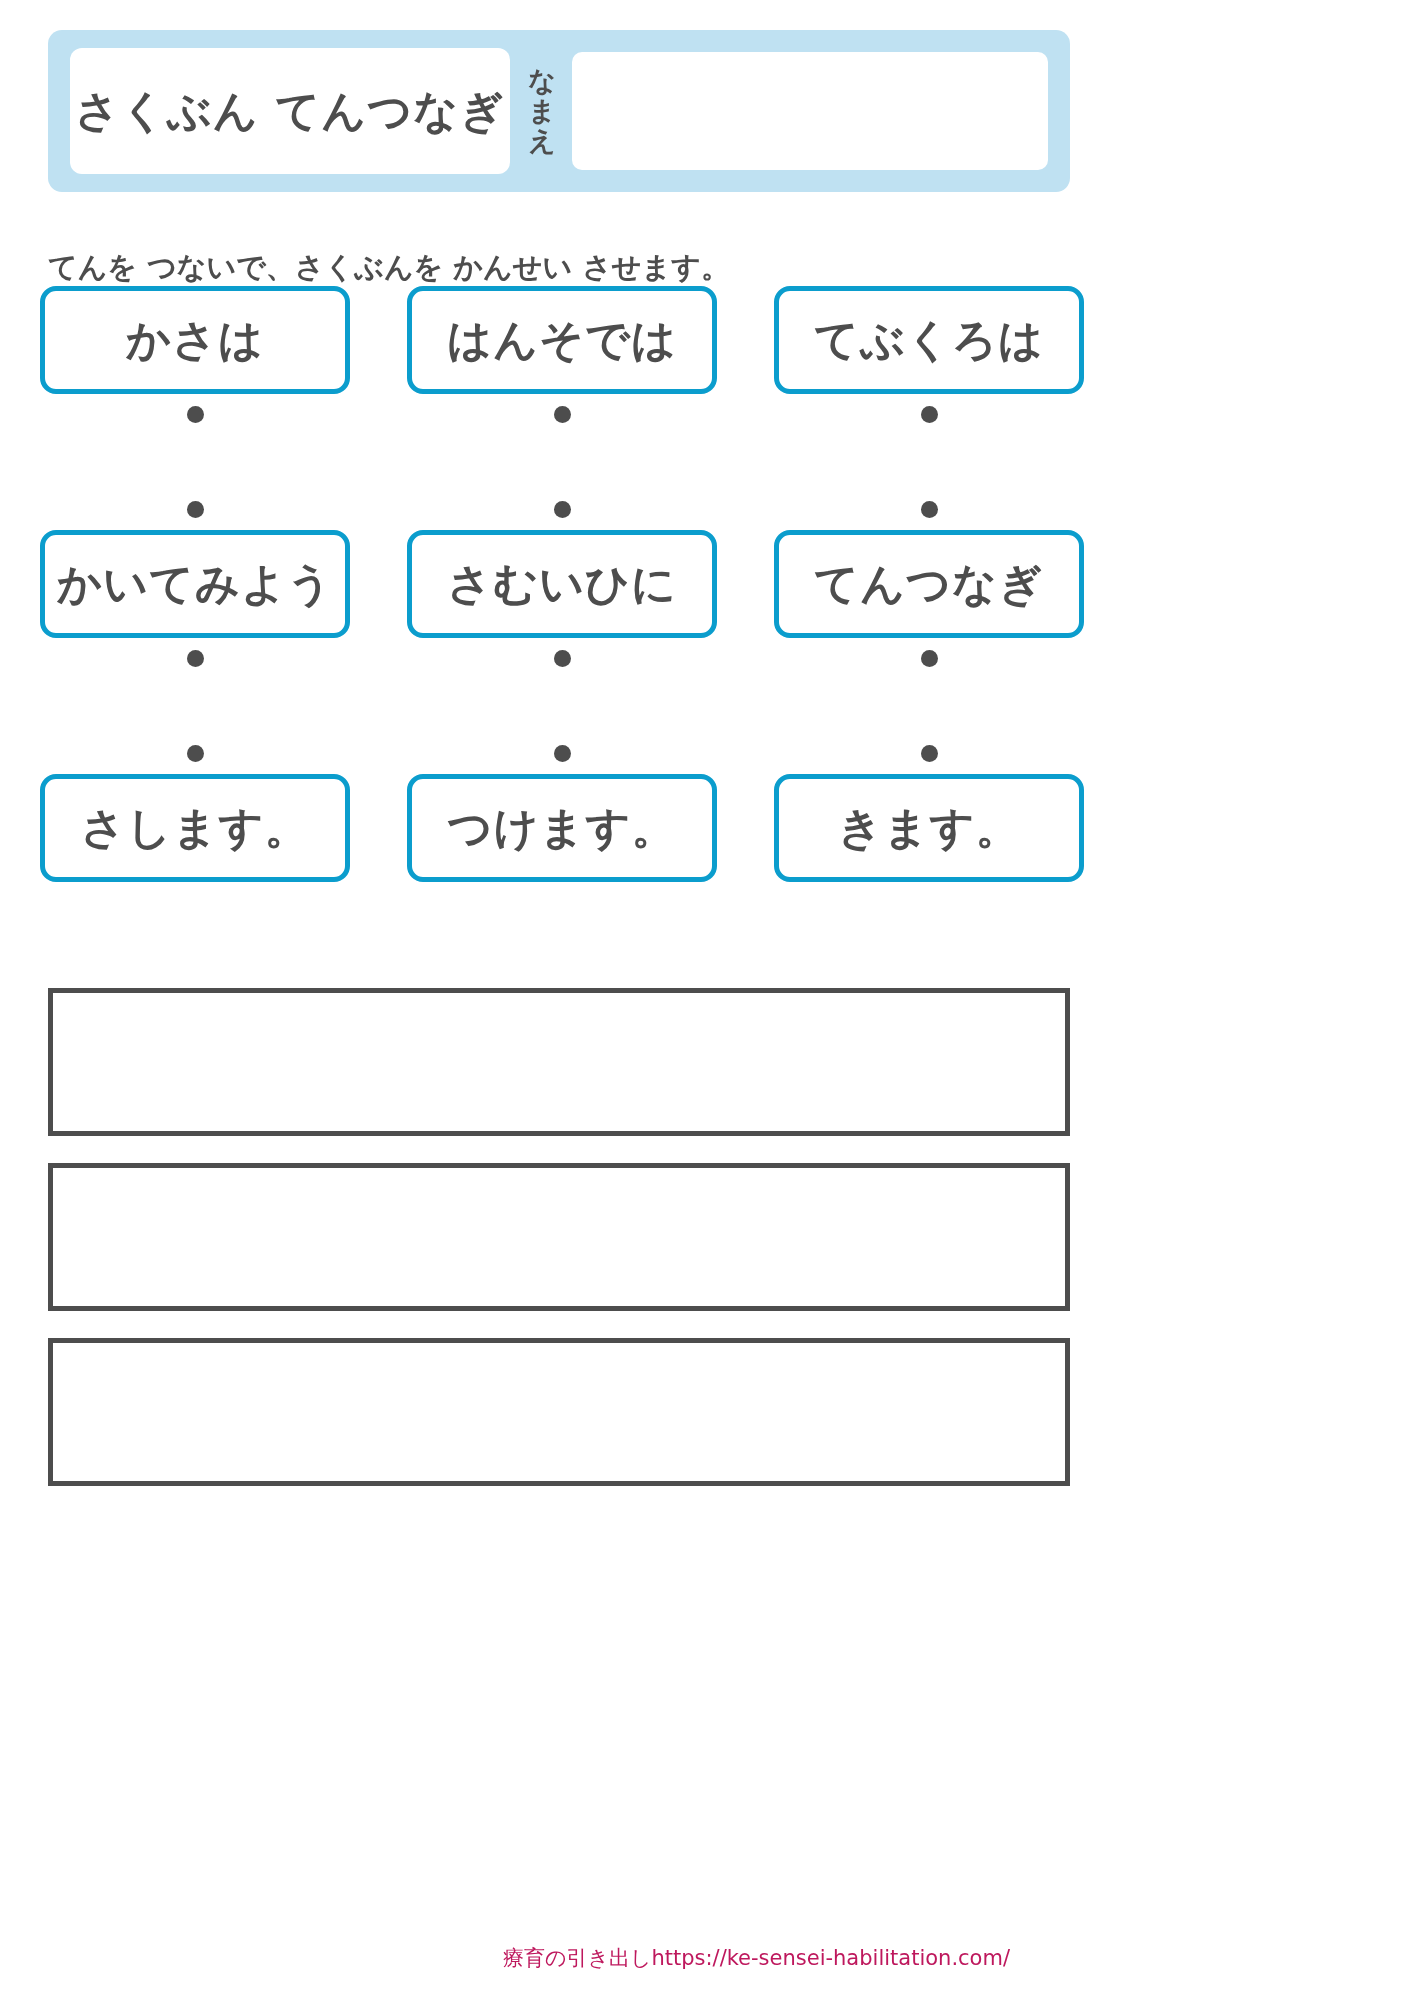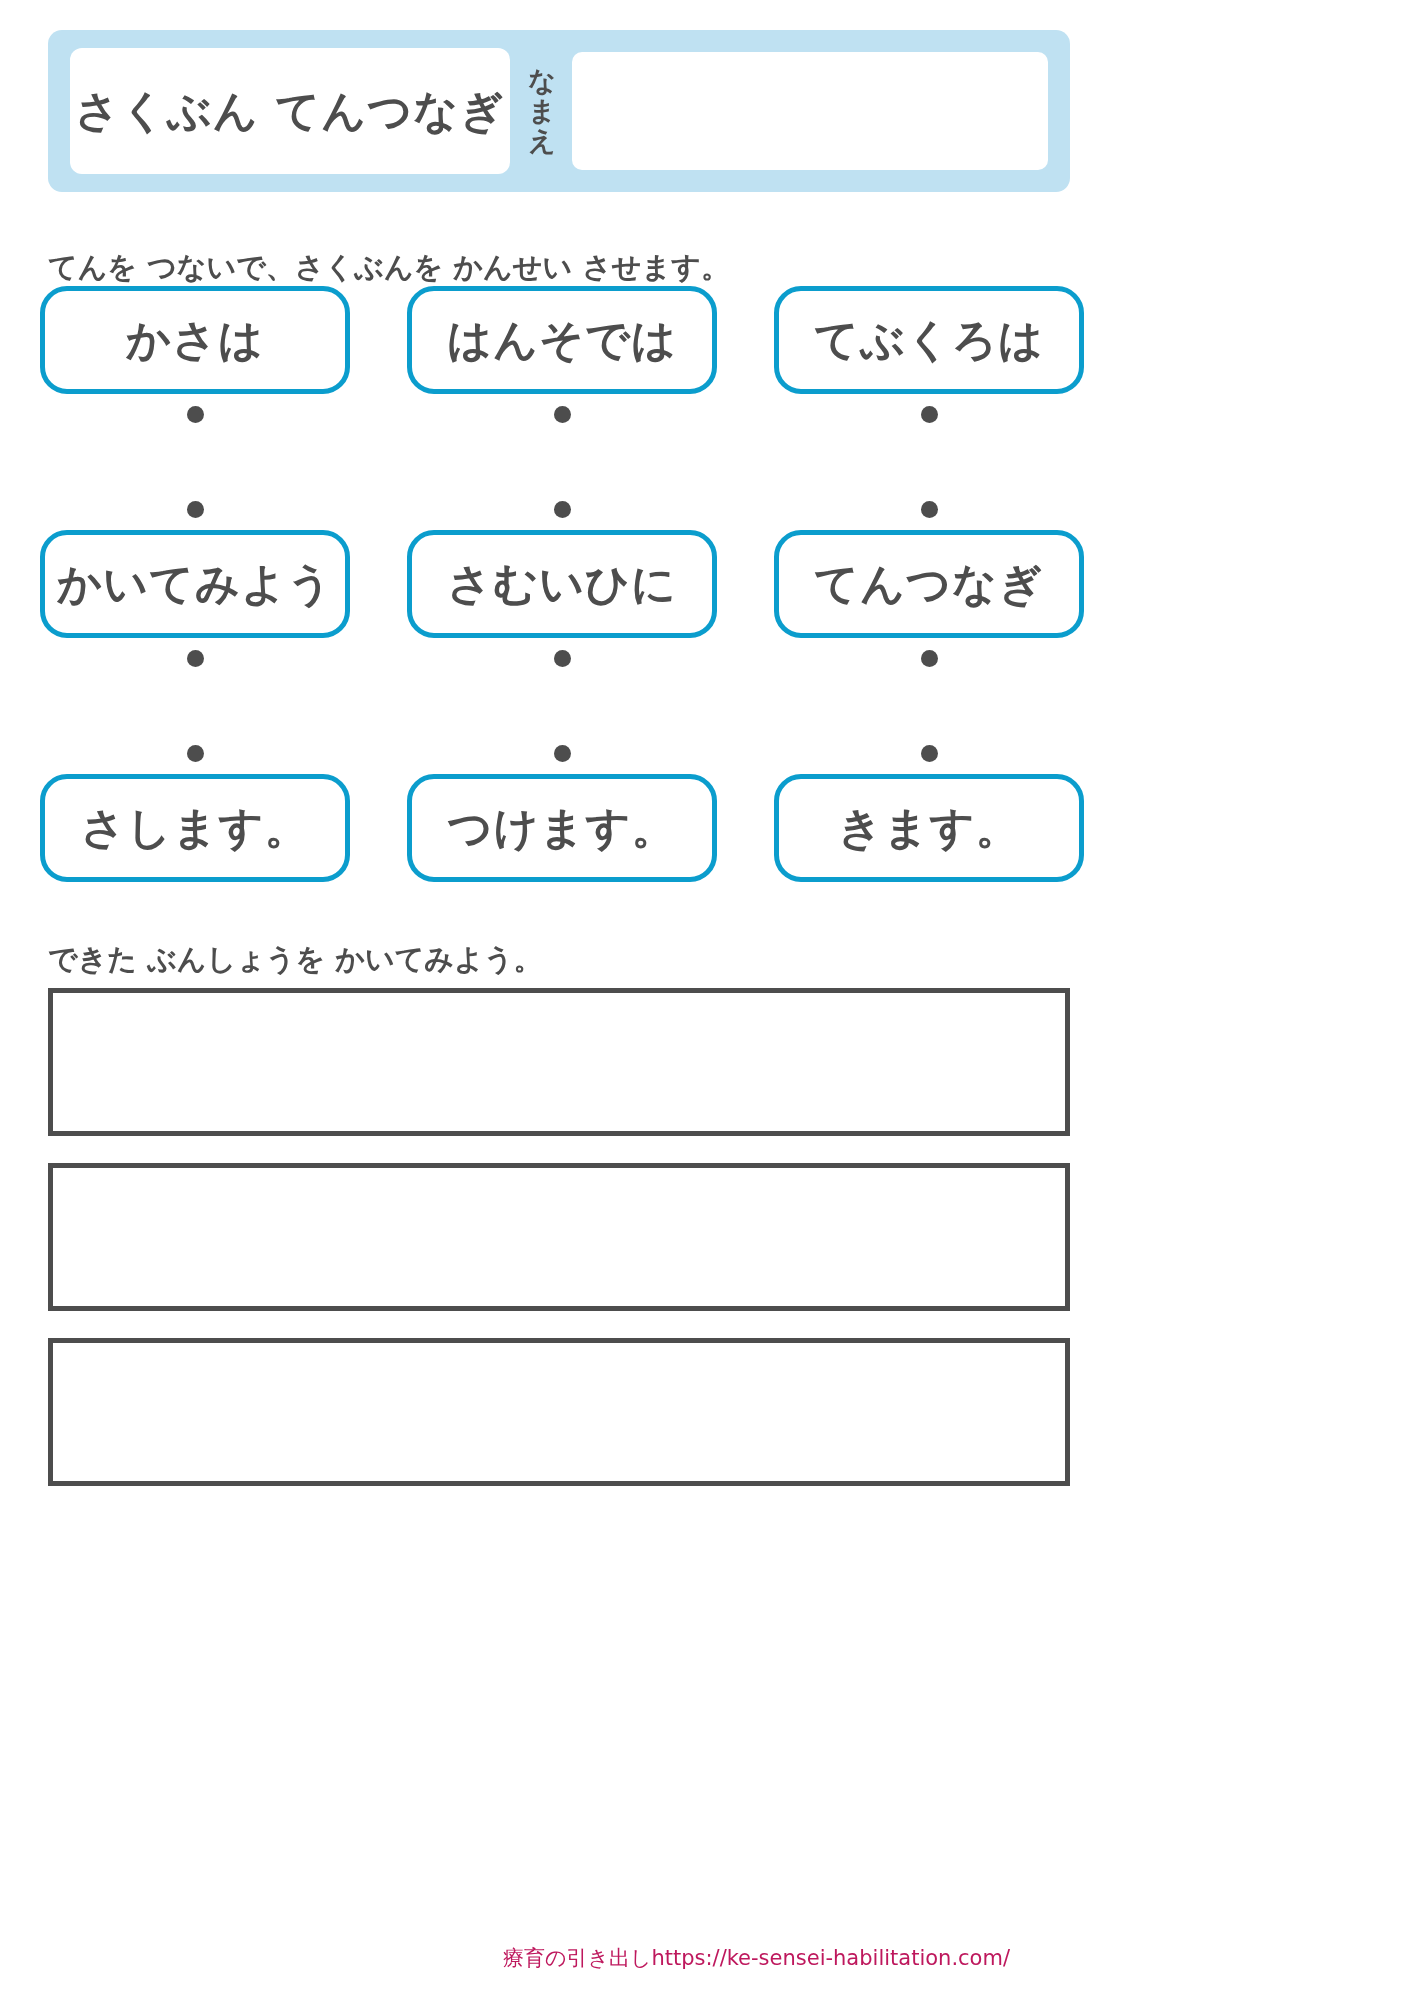--- a/index.html
+++ b/index.html
@@ -105,7 +105,7 @@
     width: 310px;
     height: 108px;
     border: 5px solid #0b9dcd;
-    border-radius: 27px;
+    border-radius: 16px;
     background: #ffffff;
     display: flex;
     align-items: center;

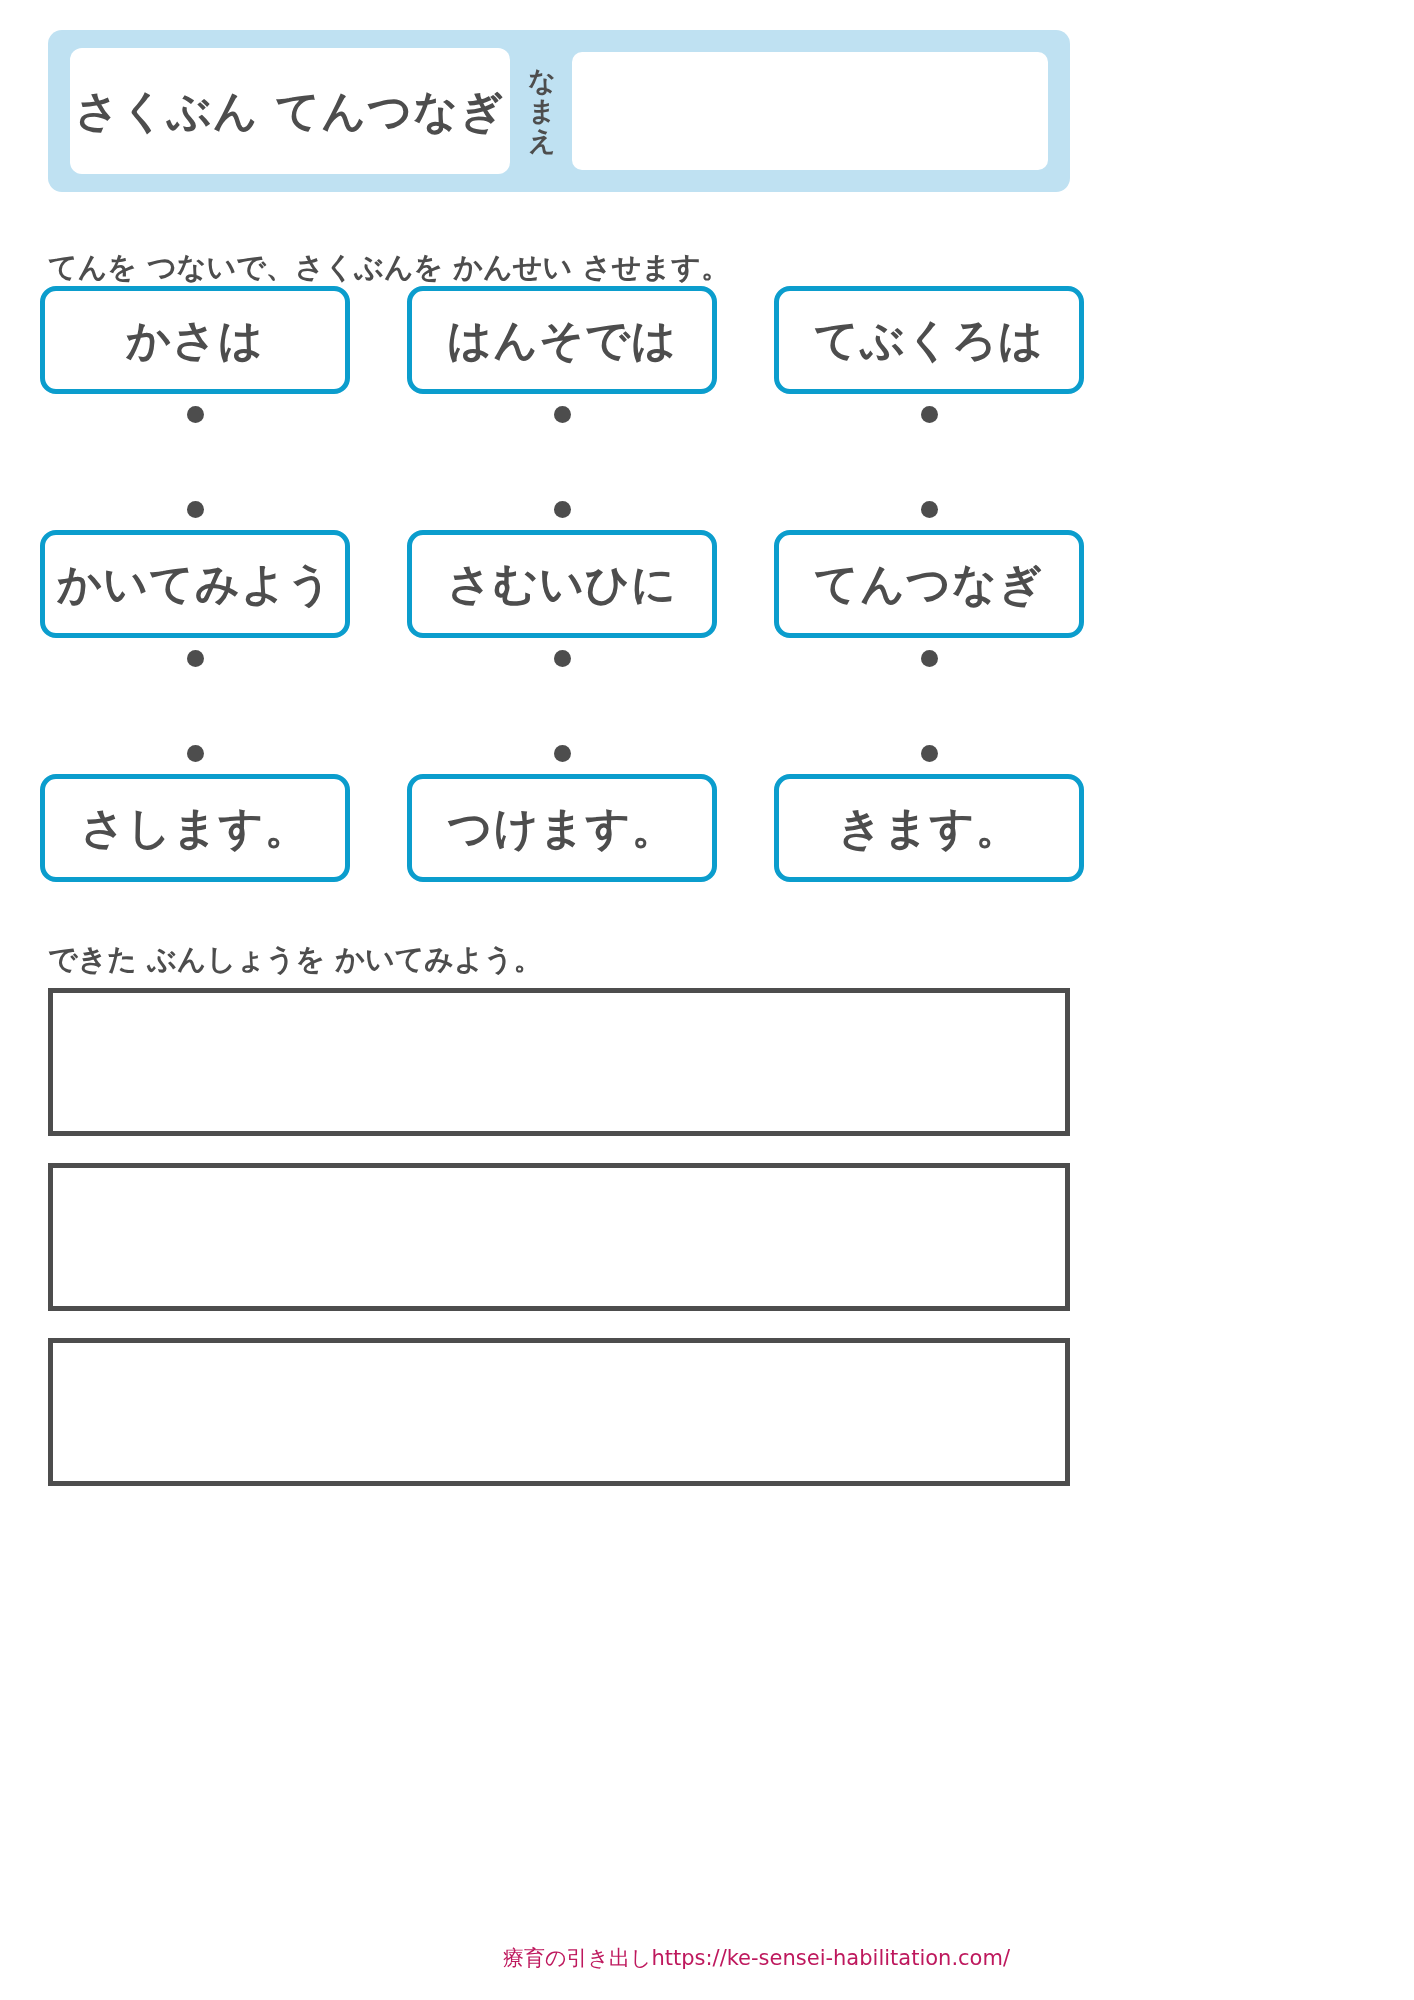--- a/index.html
+++ b/index.html
@@ -295,7 +295,6 @@
 
   </div>
 
-  <div class="write-label">できた ぶんしょうを かいてみよう。</div>
   <div class="write-boxes">
     <div class="write-box"></div>
     <div class="write-box"></div>

